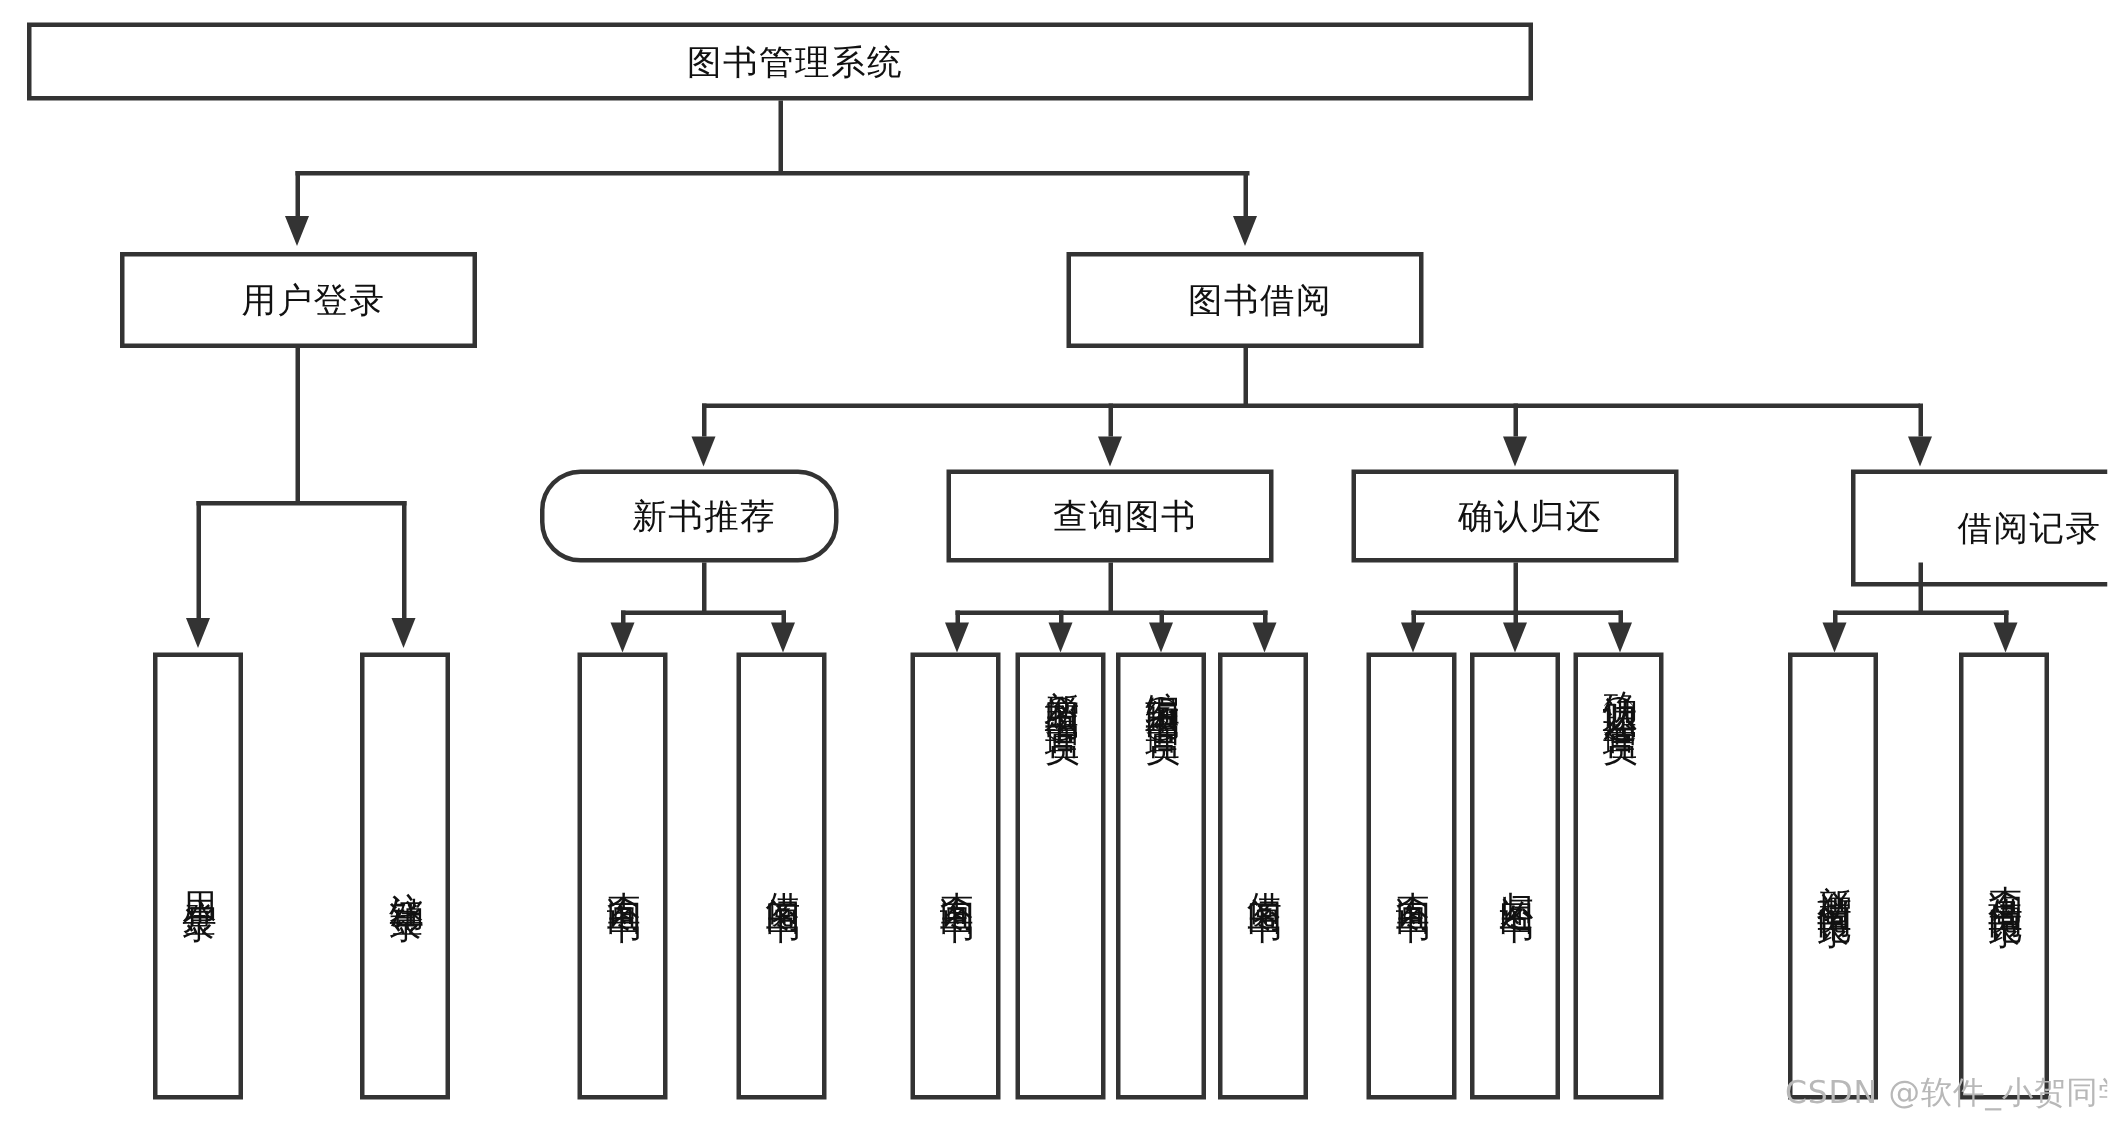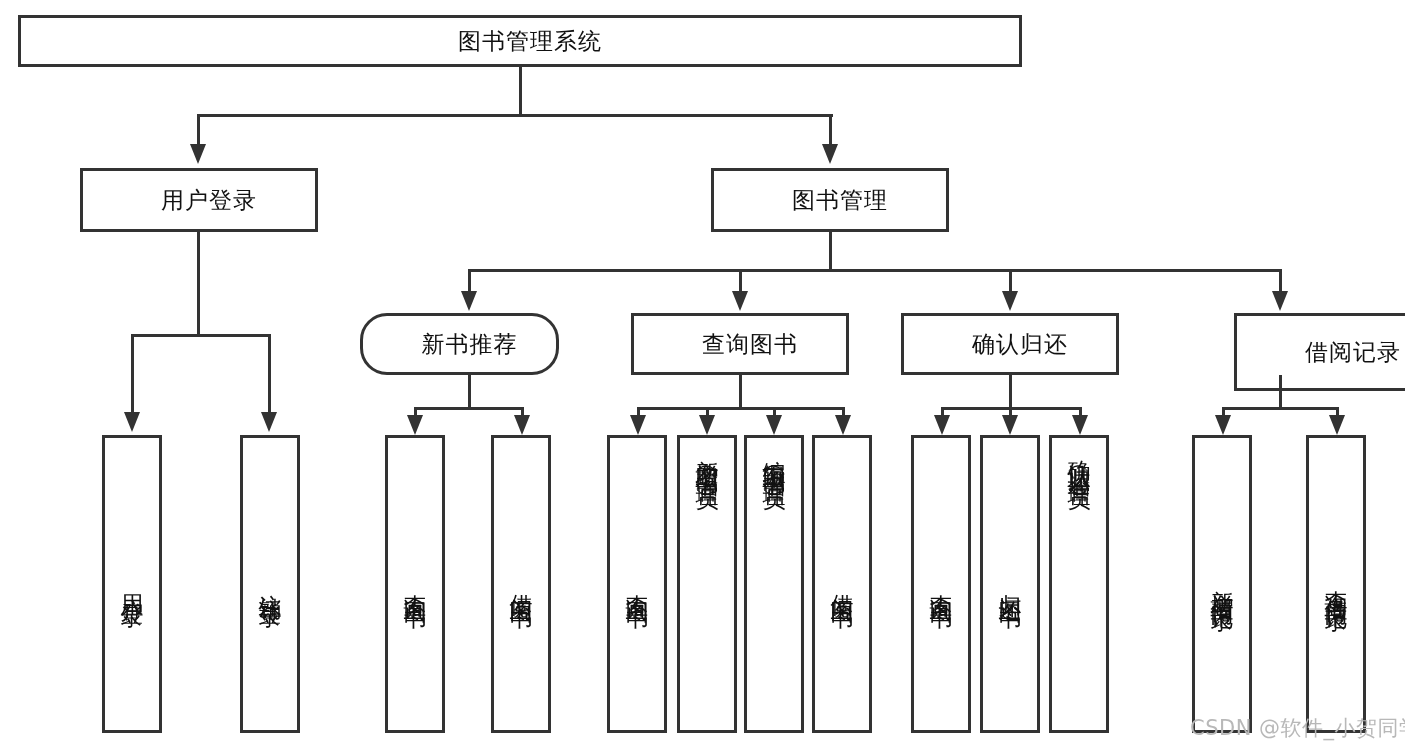--- a/index.html
+++ b/index.html
@@ -93,7 +93,7 @@
     <span>用户登录</span>
   </div>
   <div class="node h-node" style="left:711px; top:168px; width:238px; height:64px;">
-    <span>图书管理</span>
+    <span>图书借阅</span>
   </div>
 
   <div class="line v" style="left:197px; top:232px; height:104px;"></div>

